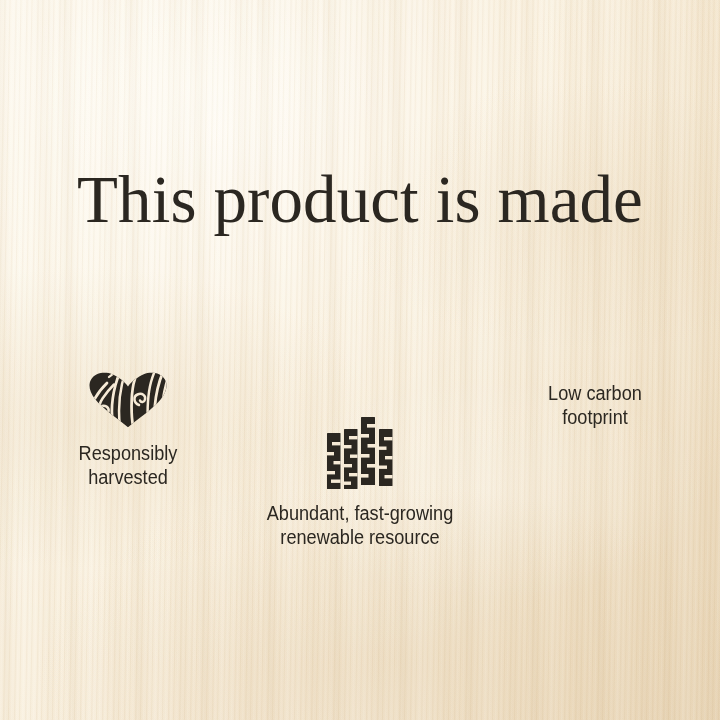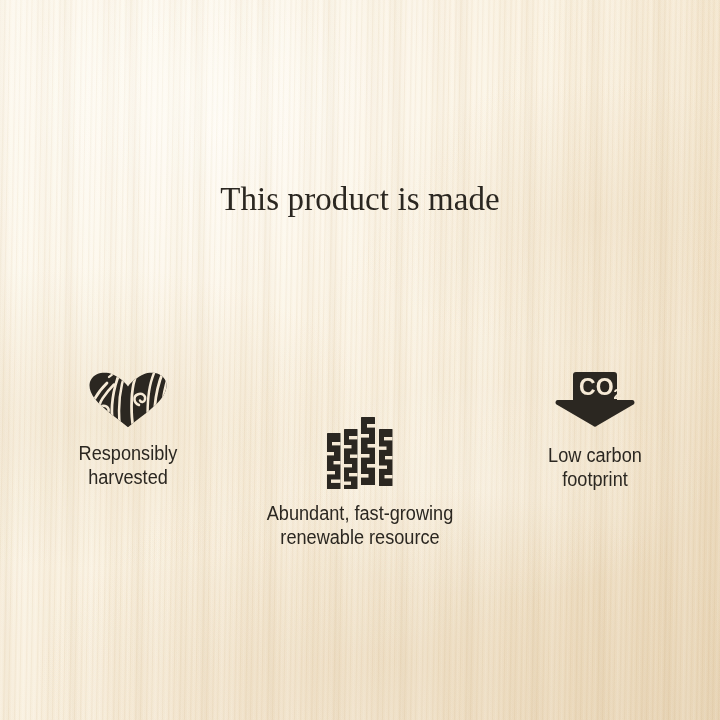--- a/index.html
+++ b/index.html
@@ -88,7 +88,7 @@
     top: 172px;
     text-align: center;
     font-family: "Liberation Serif", "DejaVu Serif", serif;
-    font-size: 33px;
+    font-size: 67px;
     line-height: 55px;
     color: #2b2721;
     letter-spacing: 0.1px;

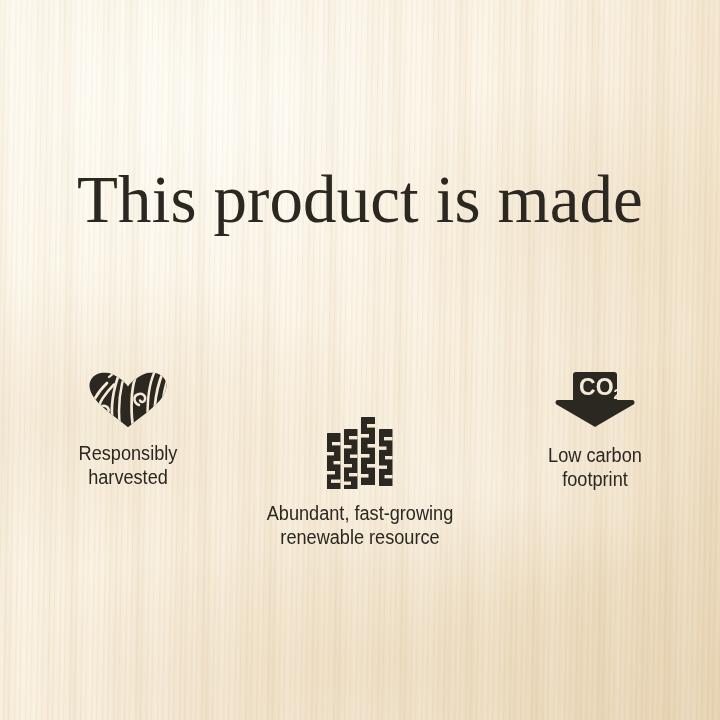--- a/index.html
+++ b/index.html
@@ -244,13 +244,6 @@
     </div>
 
     <div class="feature" id="feature-carbon">
-      <div class="icon-wrap">
-        <svg width="84" height="58" viewBox="0 0 168 116" aria-label="downward arrow containing CO2">
-          <path d="M46 4 H122 A6 6 0 0 1 128 10 V60 H158 A5 5 0 0 1 161.7 68.4 L88 111.5 A6 6 0 0 1 80 111.5 L6.3 68.4 A5 5 0 0 1 10 60 H40 V10 A6 6 0 0 1 46 4 Z" fill="#2b2721"></path>
-          <text x="52" y="50" font-family="'Liberation Sans', sans-serif" font-size="46" font-weight="bold" fill="#f6ead6" letter-spacing="0.5">CO</text>
-          <text x="121" y="58" font-family="'Liberation Sans', sans-serif" font-size="29" font-weight="bold" fill="#f6ead6">2</text>
-        </svg>
-      </div>
       <div class="caption">
         <span class="cap-line">Low carbon</span>
         <span class="cap-line">footprint</span>

